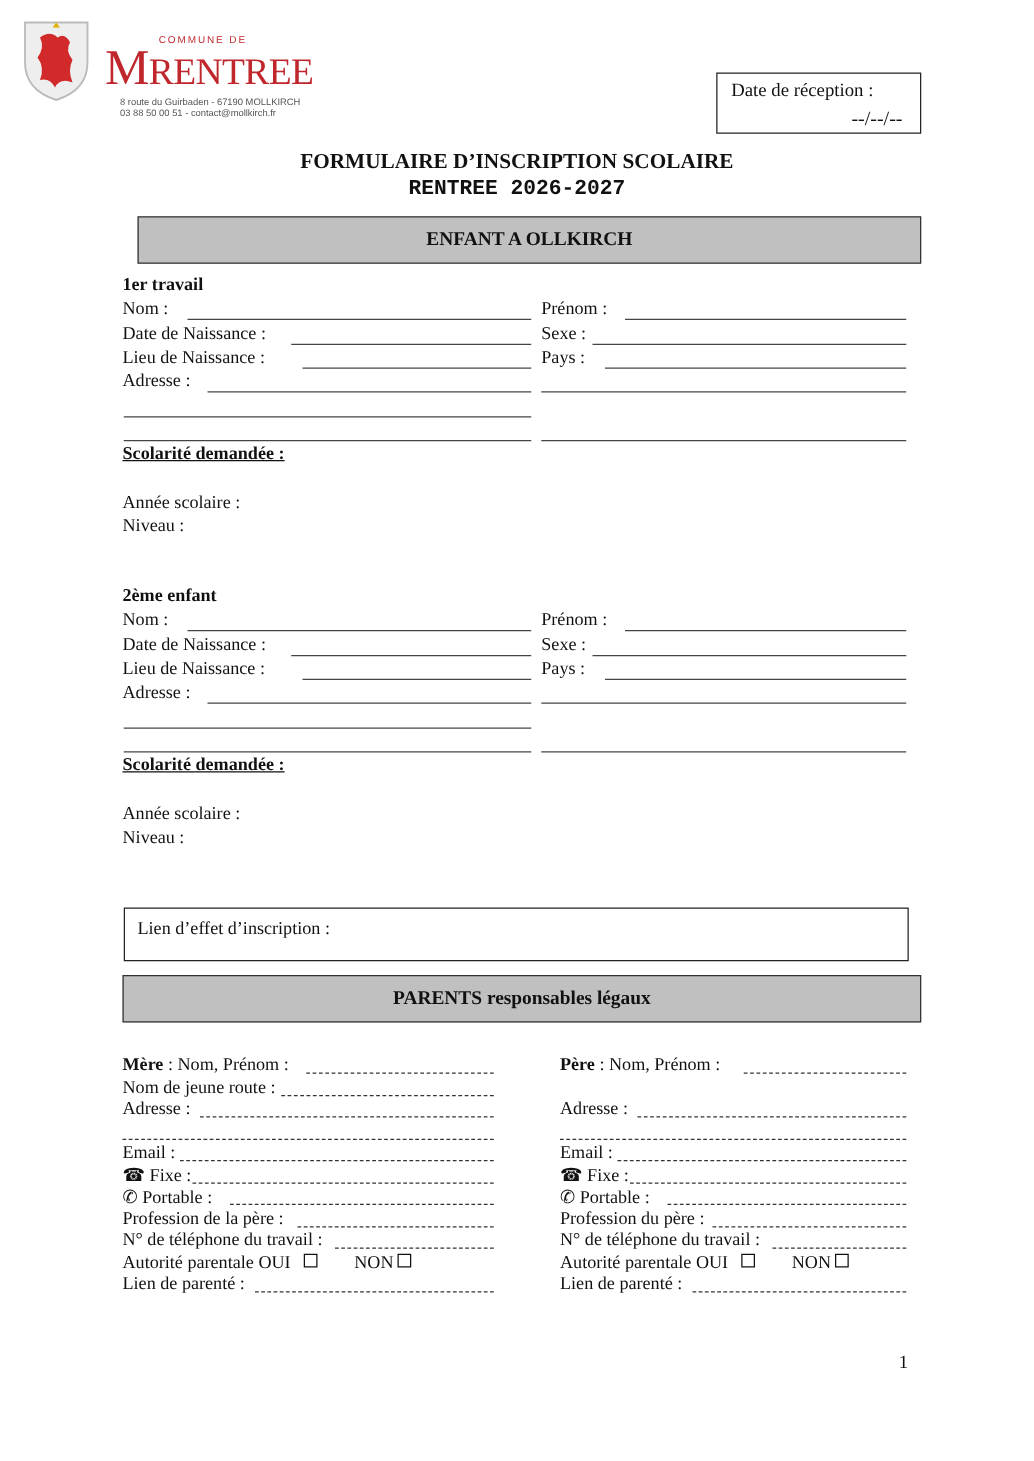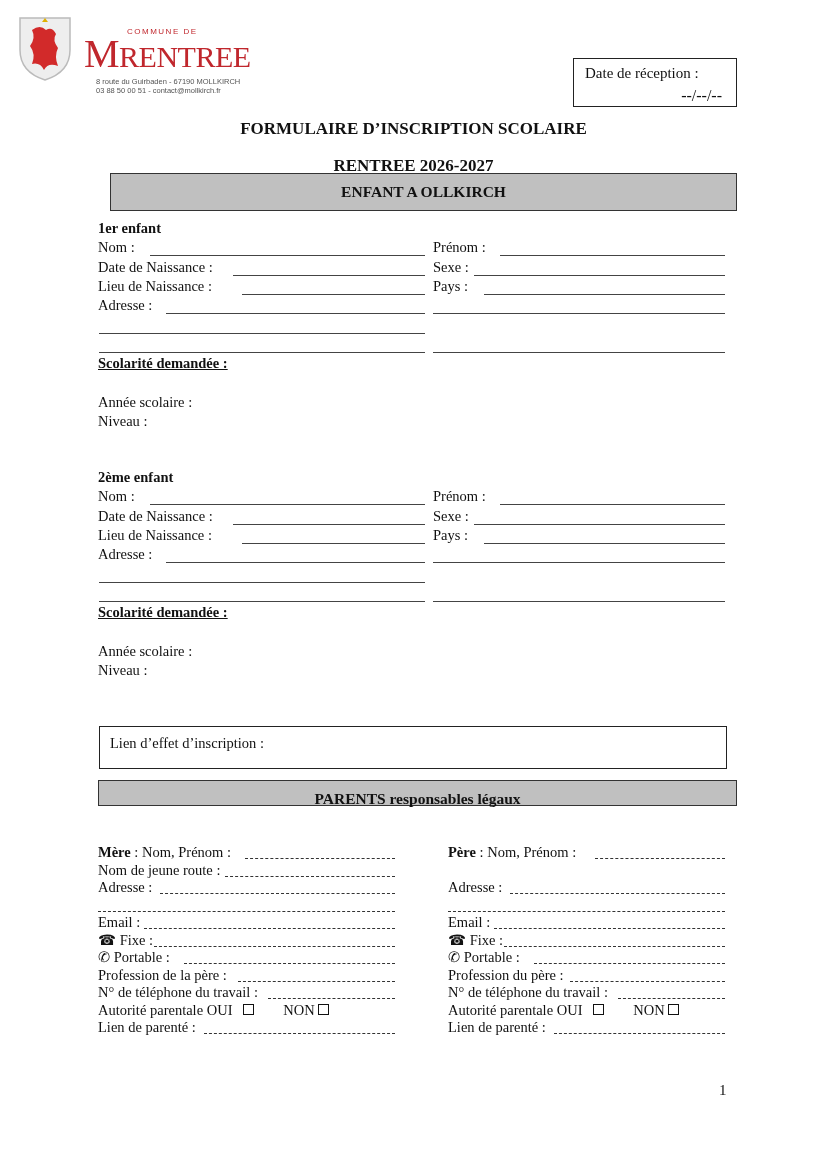--- a/index.html
+++ b/index.html
@@ -44,7 +44,7 @@
 </div>
 
 <div class="abs title" style="top:119px;">FORMULAIRE D’INSCRIPTION SCOLAIRE</div>
-<div class="abs title" style="top:156px;">RENTREE 2026-2027</div>
+<div class="abs title" style="top:142px;font-family:Liberation Mono, monospace;">RENTREE 2026-2027</div>
 
 <div class="abs band" style="left:110px;top:173px;width:627px;height:38px;line-height:35px;">ENFANT A OLLKIRCH</div>
 

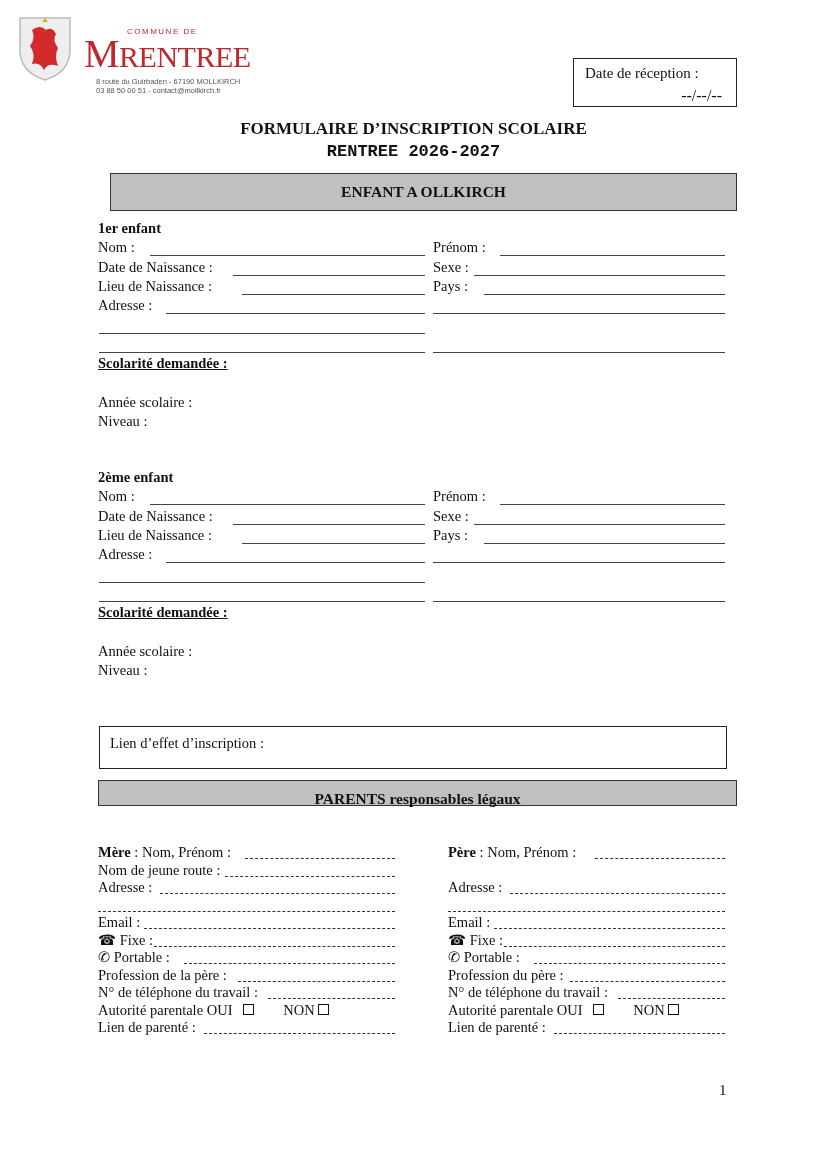--- a/index.html
+++ b/index.html
@@ -50,7 +50,7 @@
 
 <div id="children">
     <div>
-    <div class="abs b" style="left:98px;top:220px">1er enfant</div>
+    <div class="abs b" style="left:98px;top:220px">1er travail</div>
     <div class="abs" style="left:98px;top:239px">Nom :</div>
     <div class="line" style="left:150px;width:275px;top:255px"></div>
     <div class="abs" style="left:433px;top:239px">Prénom :</div>

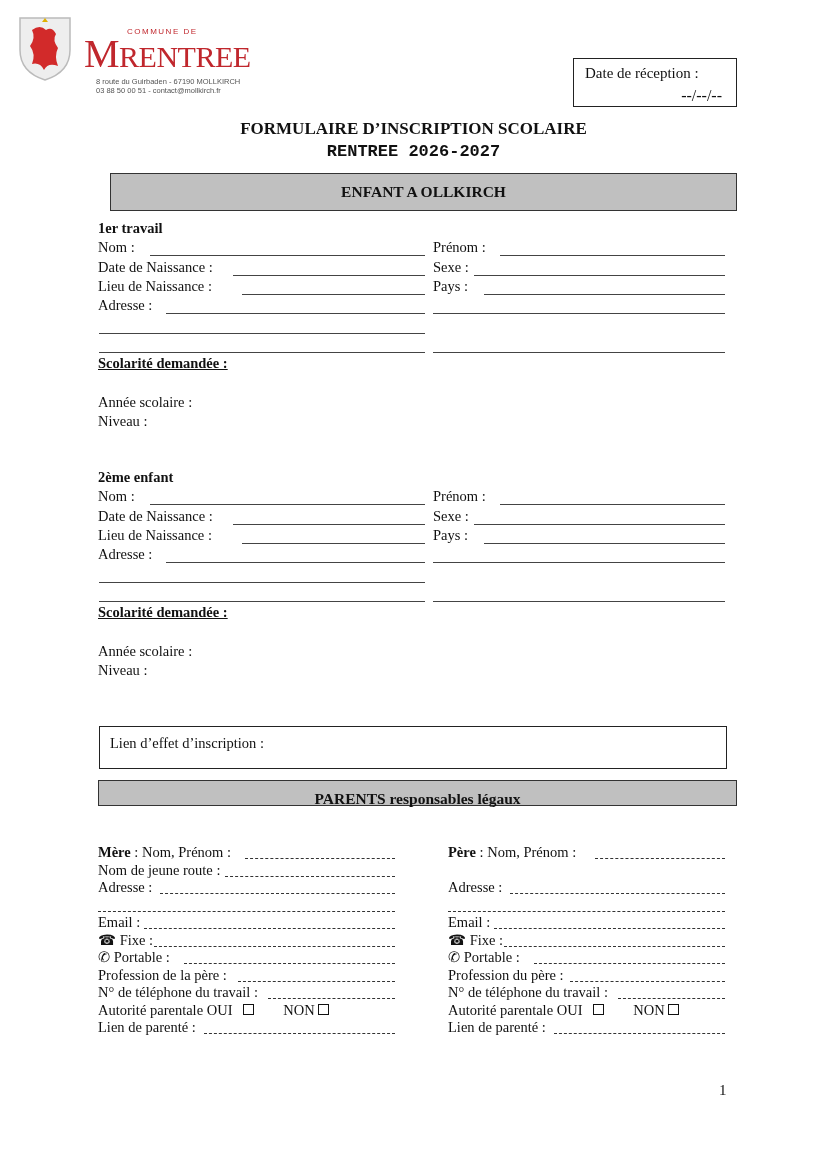--- a/index.html
+++ b/index.html
@@ -103,7 +103,7 @@
   <span>Lien d’effet d’inscription :</span>
 </div>
 
-<div class="abs band" style="left:98px;top:780px;width:639px;height:26px;line-height:35px;">PARENTS responsables légaux</div>
+<div class="abs band" style="left:98px;top:780px;width:639px;height:38px;line-height:35px;">PARENTS responsables légaux</div>
 
 <div id="parents">
     <div>

